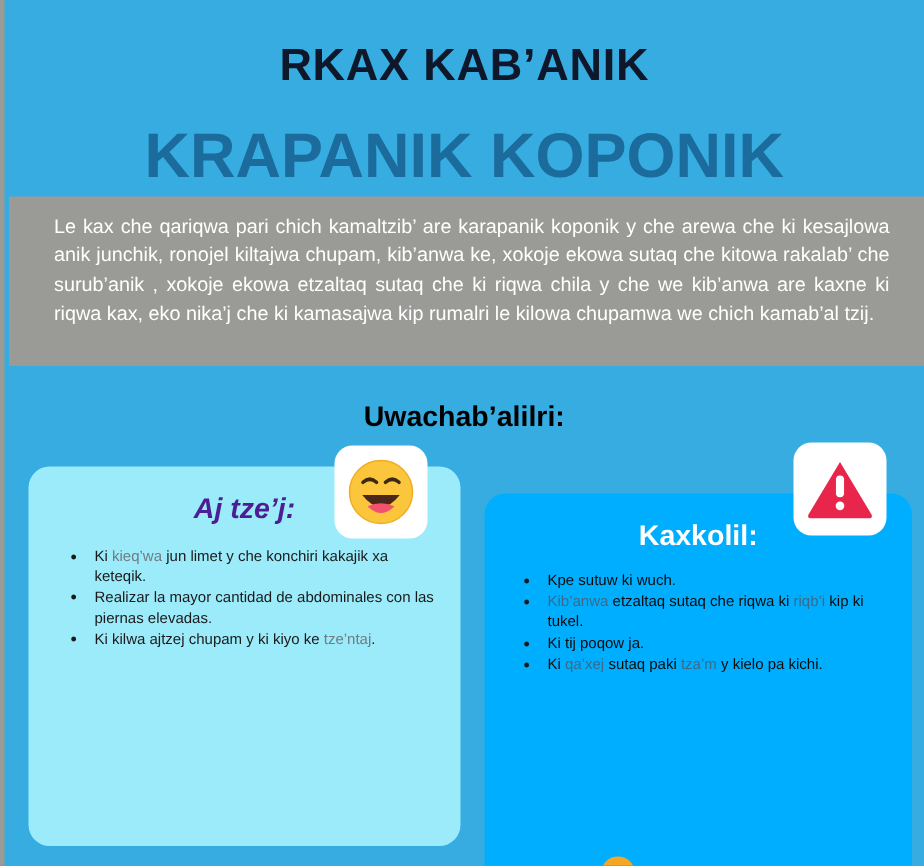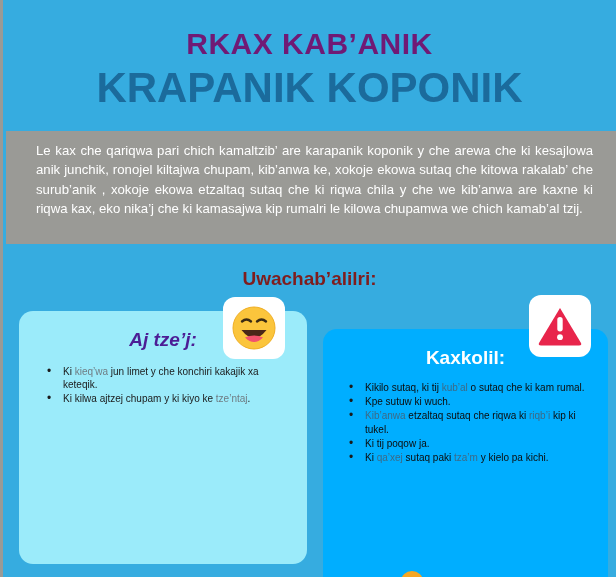--- a/index.html
+++ b/index.html
@@ -39,7 +39,7 @@
     font-size: 30px;
     font-weight: bold;
     letter-spacing: 0.5px;
-    color: #701a75;
+    color: #0f172a;
     line-height: 1.05;
     text-align: center;
   }

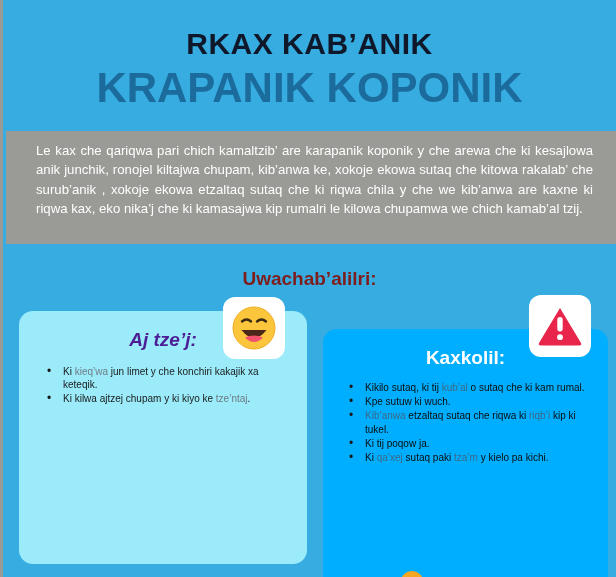--- a/index.html
+++ b/index.html
@@ -44,7 +44,7 @@
     text-align: center;
   }
   .title-sub {
-    margin: 0;
+    margin: 16px;
     padding-top: 6px;
     font-family: "Liberation Sans", sans-serif;
     font-size: 42px;

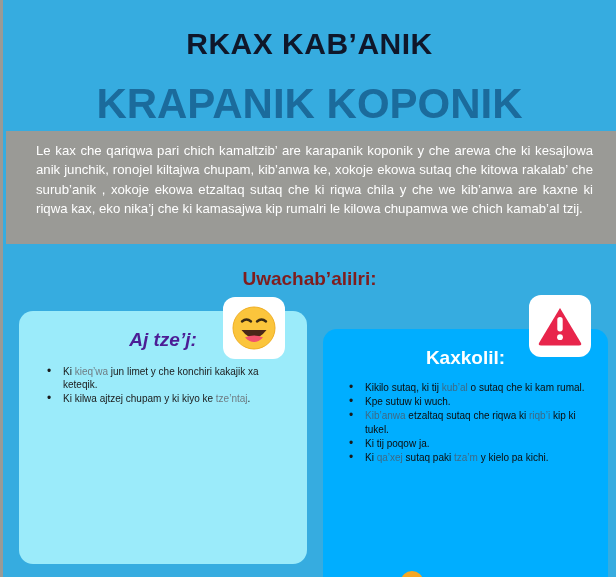--- a/index.html
+++ b/index.html
@@ -82,7 +82,7 @@
     top: 268px;
     width: 100%;
     text-align: center;
-    color: #7f1d1d;
+    color: #000000;
     font-family: "Liberation Sans", sans-serif;
     font-size: 19px;
     font-weight: bold;

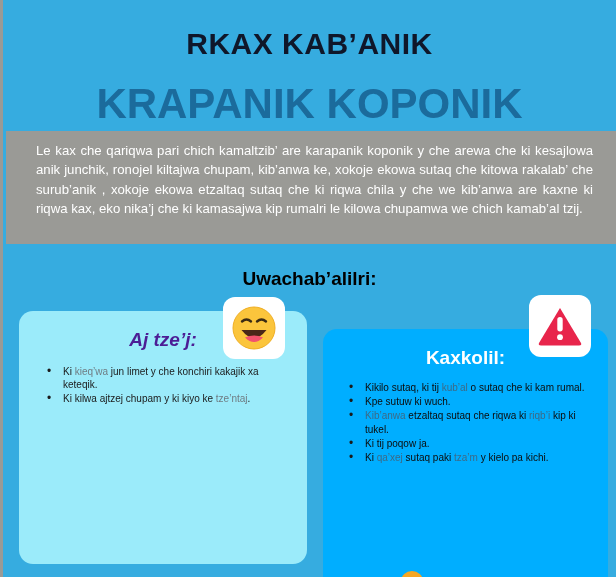--- a/index.html
+++ b/index.html
@@ -202,7 +202,6 @@
   <div class="card card-right">
     <h3 class="card-title">Kaxkolil:</h3>
     <ul class="bullets">
-        <li><span>Kikilo sutaq, ki tij </span><span class="dim">kub’al</span><span> o sutaq che ki kam rumal.</span></li>
         <li><span>Kpe sutuw ki wuch.</span></li>
         <li><span class="dim">Kib’anwa</span><span> etzaltaq sutaq che riqwa ki </span><span class="dim">riqb’i</span><span> kip ki tukel.</span></li>
         <li><span>Ki tij poqow ja.</span></li>

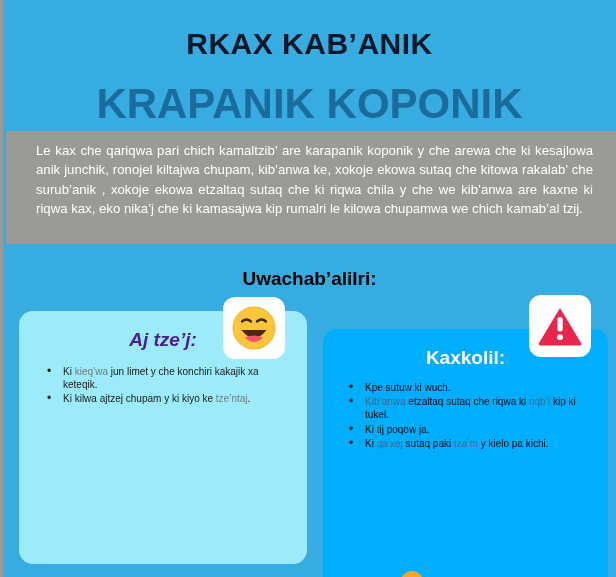--- a/index.html
+++ b/index.html
@@ -195,6 +195,7 @@
     <h3 class="card-title">Aj tze’j:</h3>
     <ul class="bullets">
         <li><span>Ki </span><span class="dim">kieq’wa</span><span> jun limet y che konchiri kakajik xa keteqik.</span></li>
+        <li><span>Realizar la mayor cantidad de abdominales con las piernas elevadas.</span></li>
         <li><span>Ki kilwa ajtzej chupam y ki kiyo ke </span><span class="dim">tze’ntaj</span><span>.</span></li>
       </ul>
   </div>

